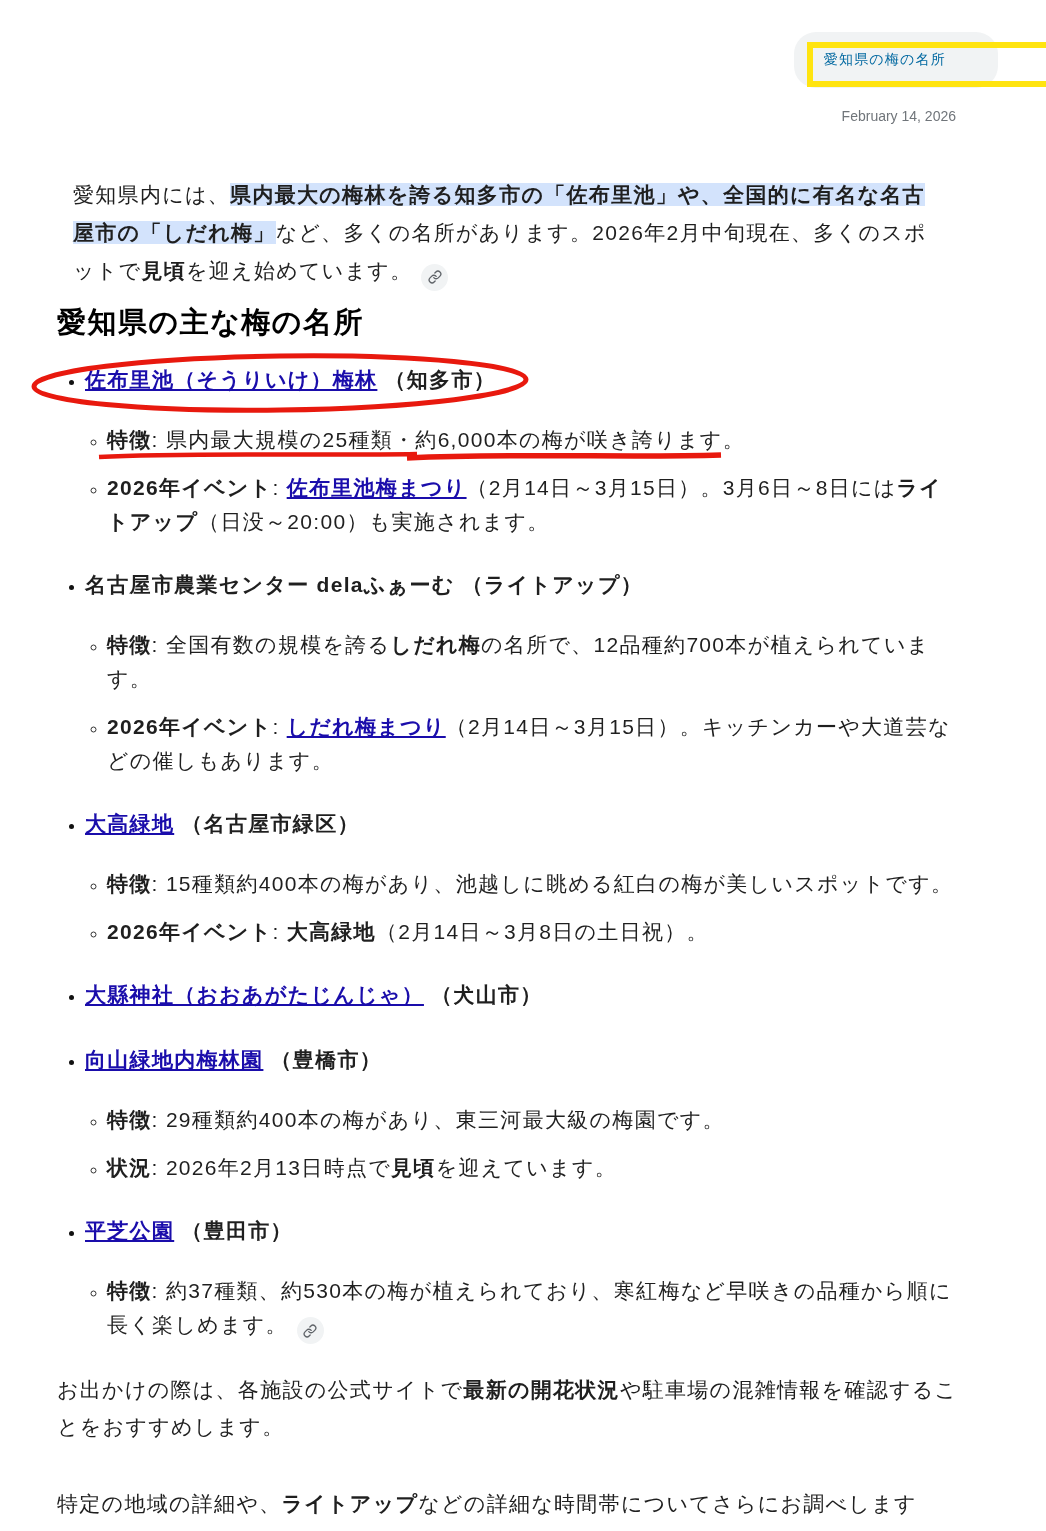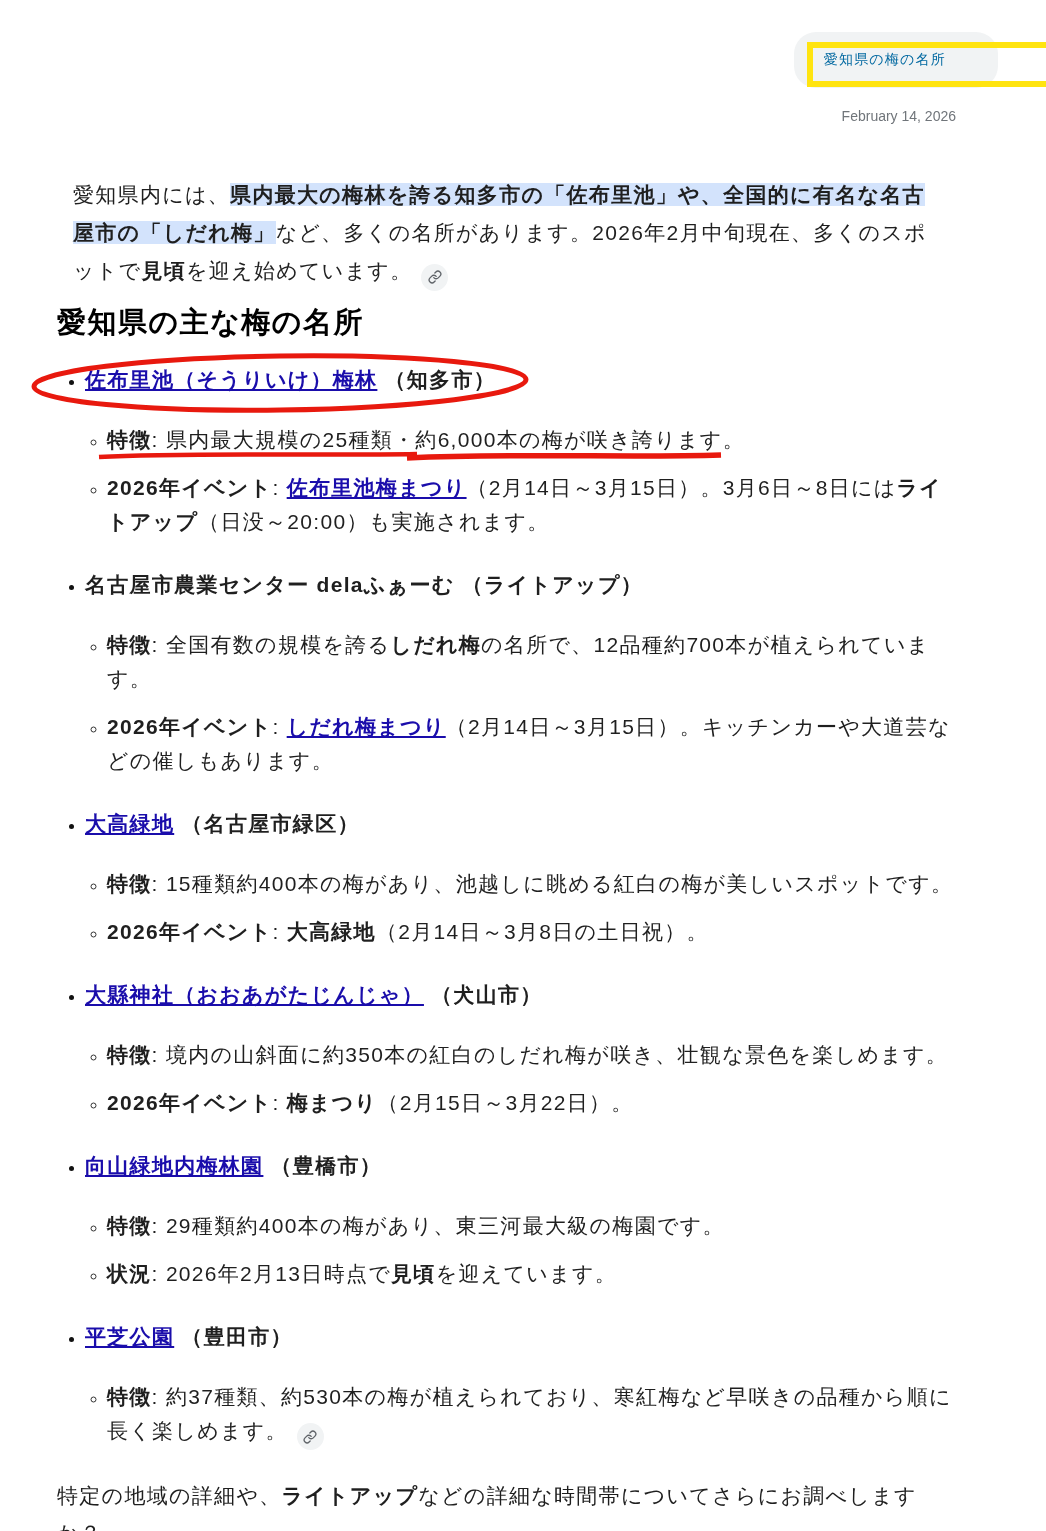--- a/index.html
+++ b/index.html
@@ -98,10 +98,6 @@
         </li>
         <li>
           <div class="spot-title"><a class="lnk" href="#">大縣神社（おおあがたじんじゃ）</a><span> （犬山市）</span></div>
-          <ul class="details">
-            <li><span class="b">特徴</span><span>: 境内の山斜面に約350本の紅白のしだれ梅が咲き、壮観な景色を楽しめます。</span></li>
-            <li><span class="b">2026年イベント</span><span>: </span><span class="b">梅まつり</span><span>（2月15日～3月22日）。</span></li>
-          </ul>
         </li>
         <li>
           <div class="spot-title"><a class="lnk" href="#">向山緑地内梅林園</a><span> （豊橋市）</span></div>

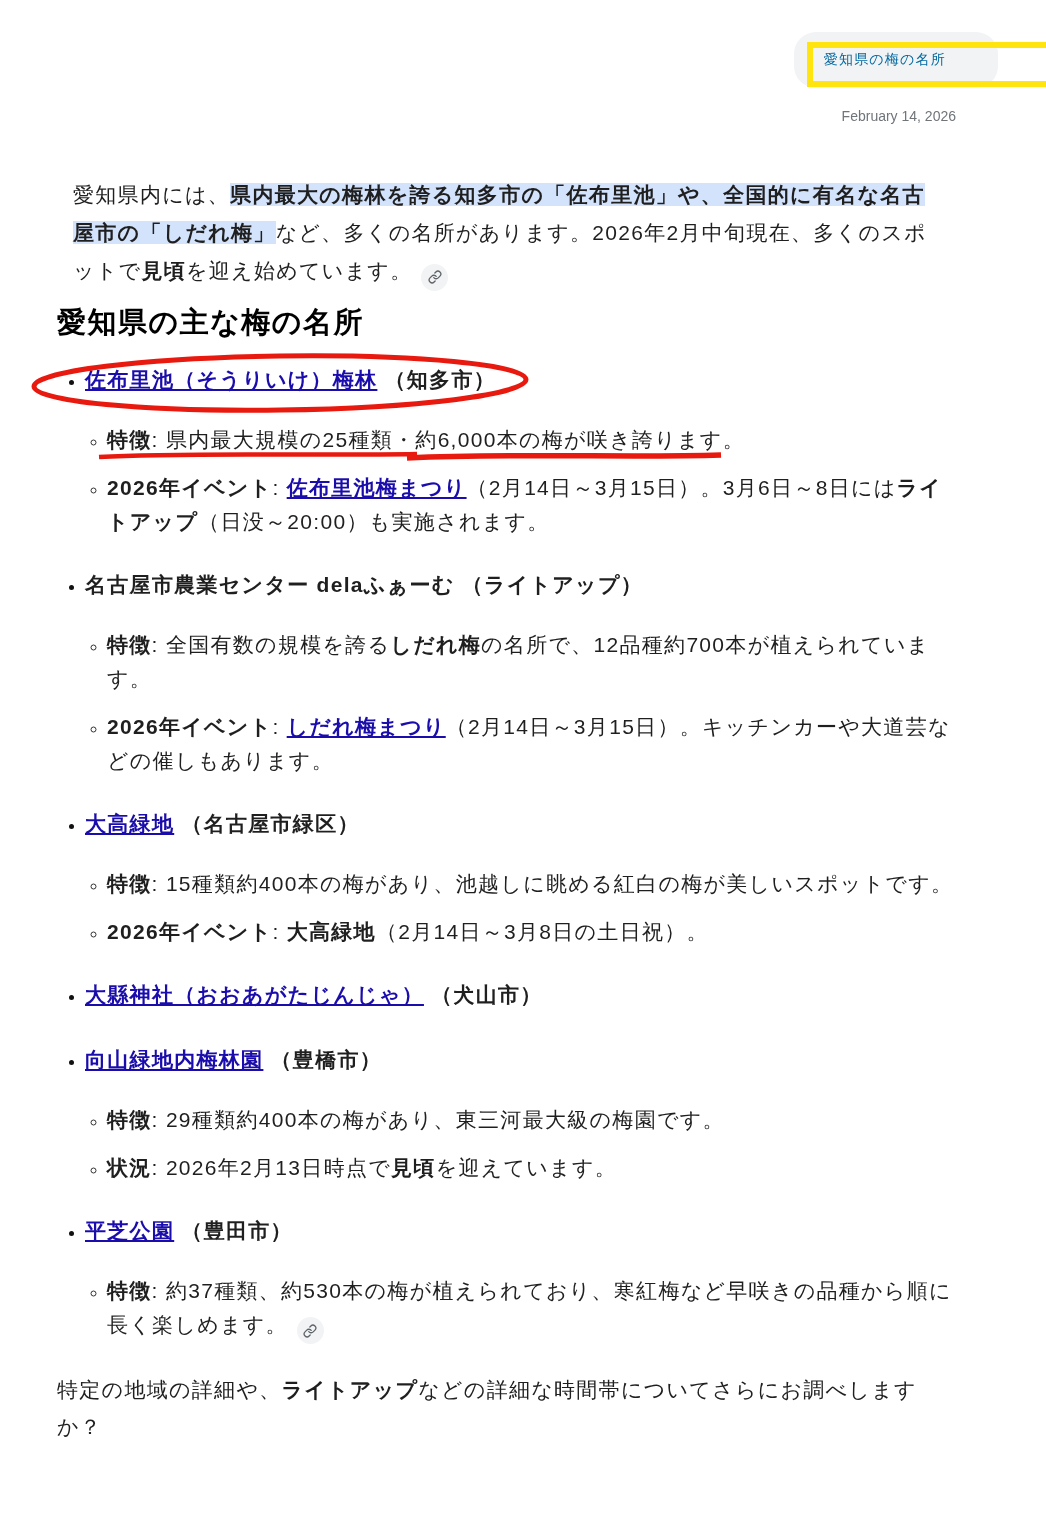--- a/index.html
+++ b/index.html
@@ -119,6 +119,7 @@
         </li>
       </ul>
     <div class="outro" id="outro">
+        <p><span>お出かけの際は、各施設の公式サイトで</span><span class="b">最新の開花状況</span><span>や駐車場の混雑情報を確認することをおすすめします。</span></p>
         <p><span>特定の地域の詳細や、</span><span class="b">ライトアップ</span><span>などの詳細な時間帯についてさらにお調べしますか？</span></p>
       </div>
   </div>

